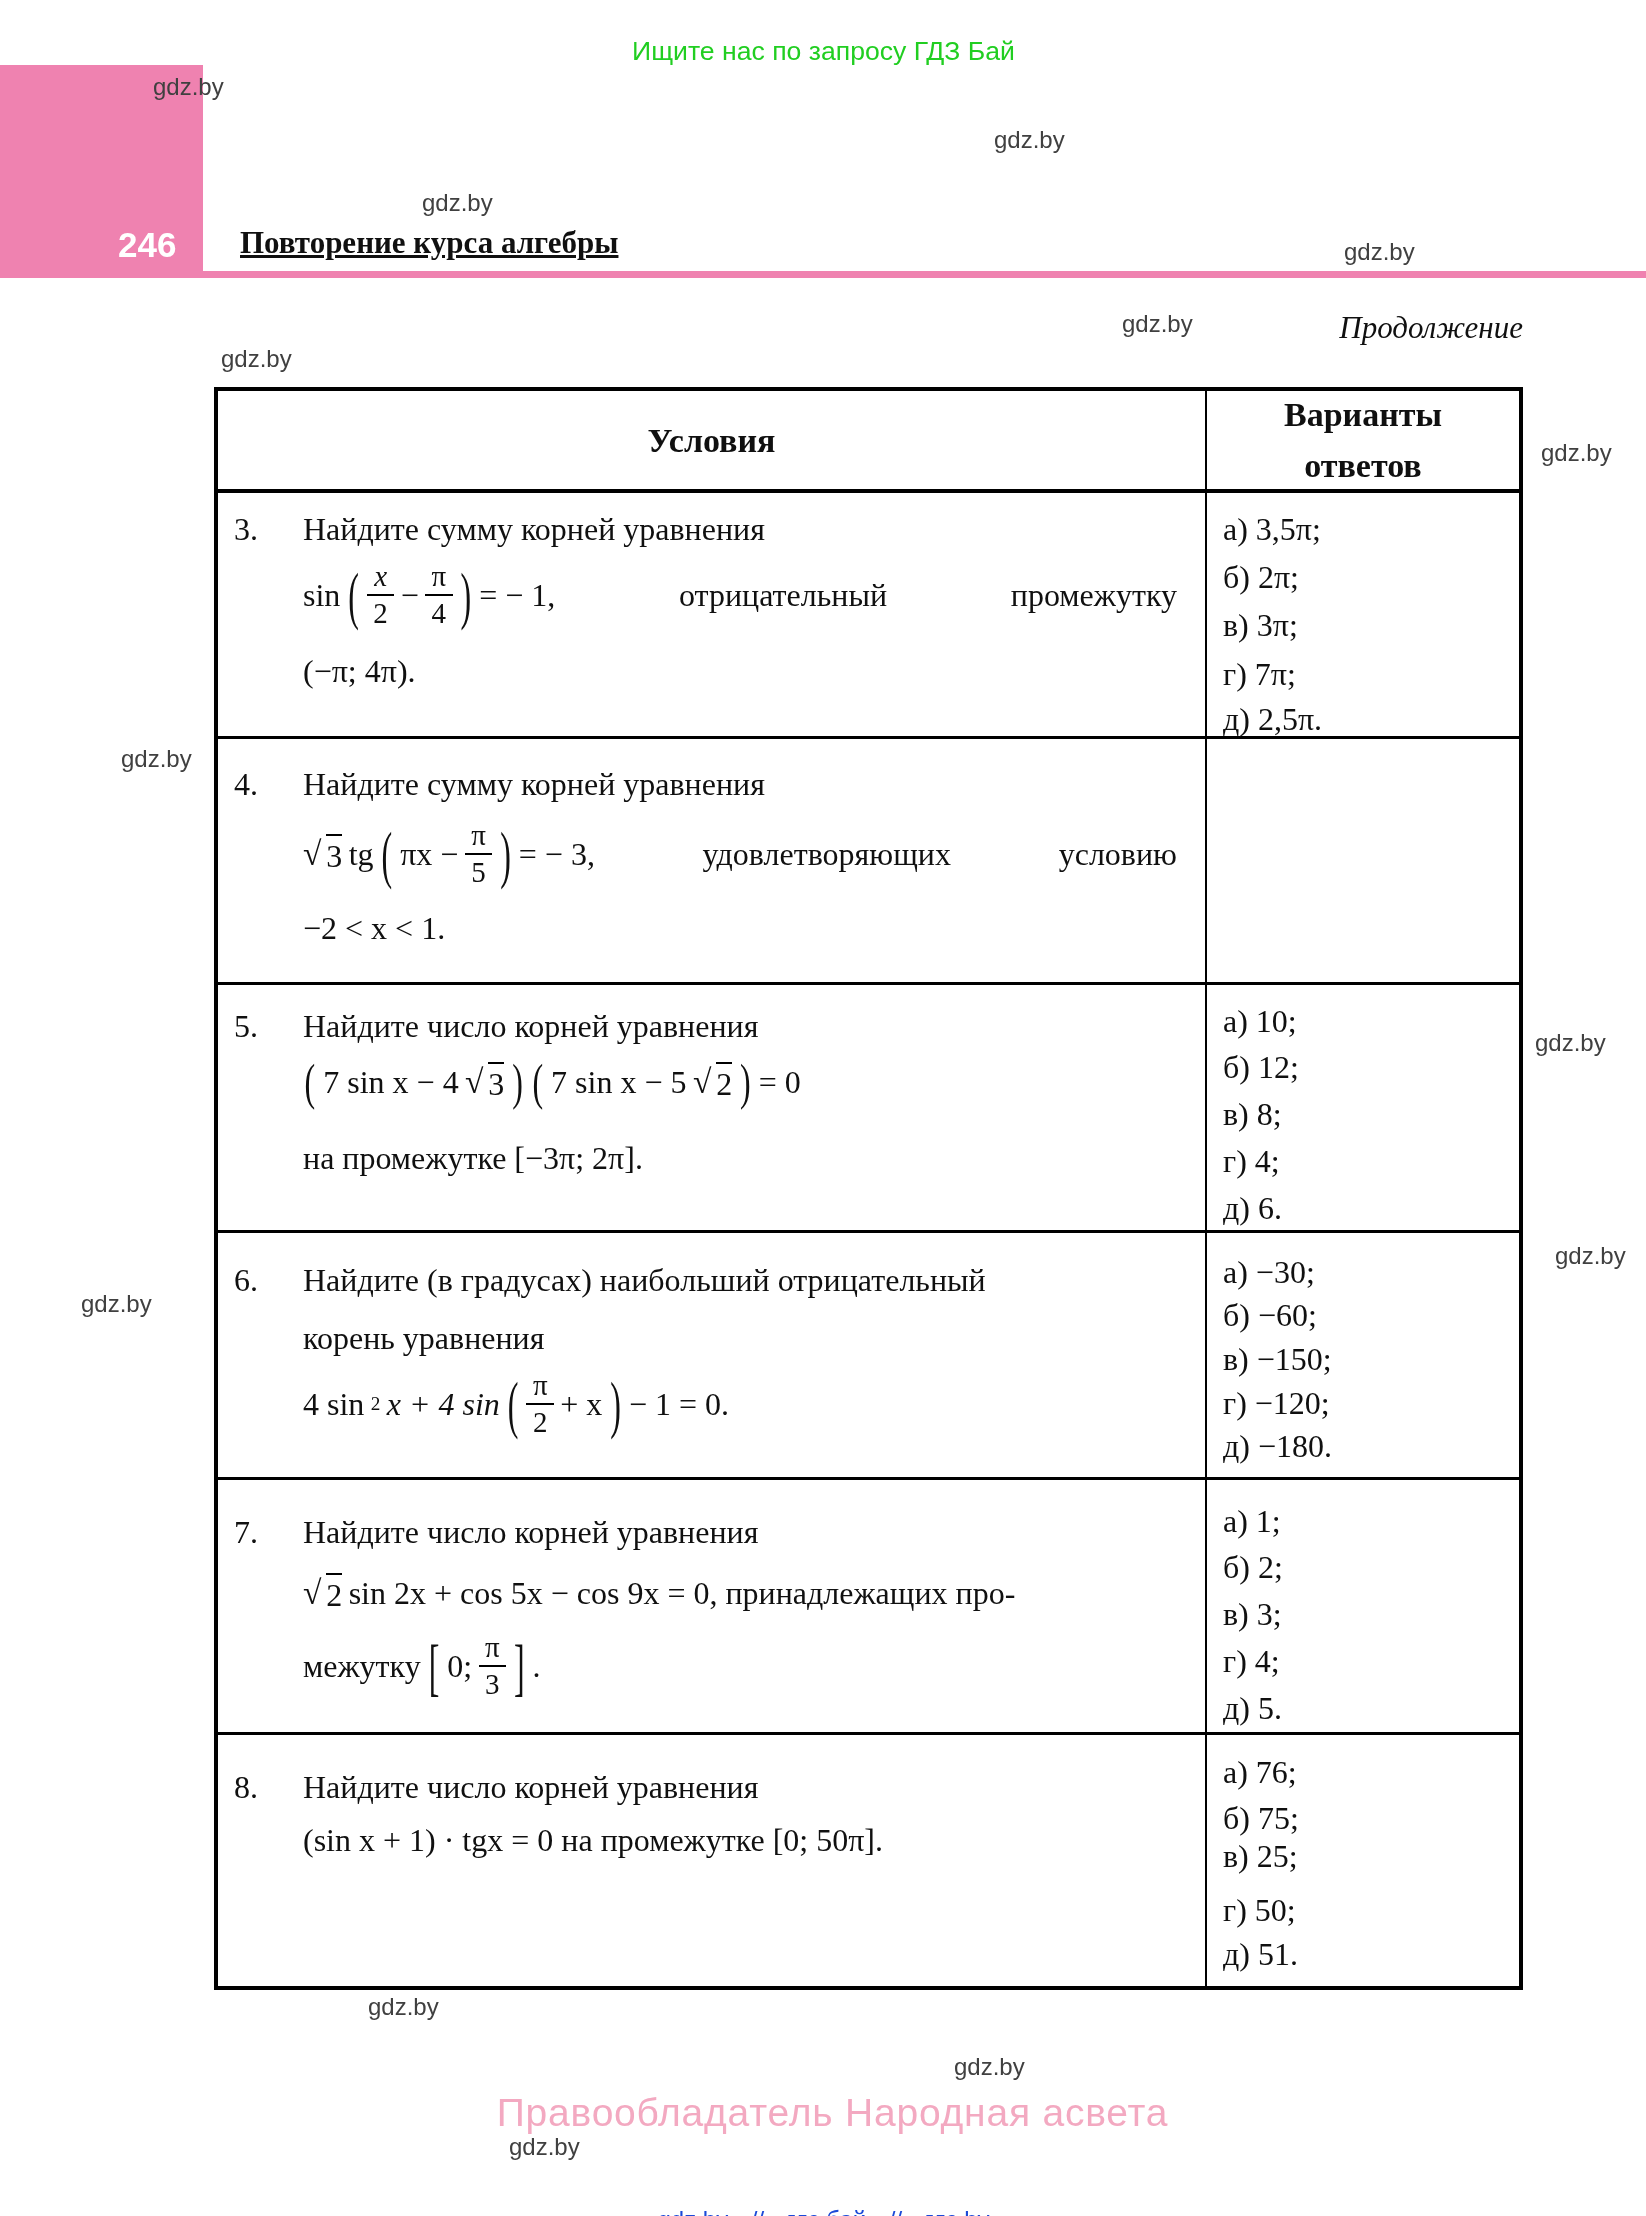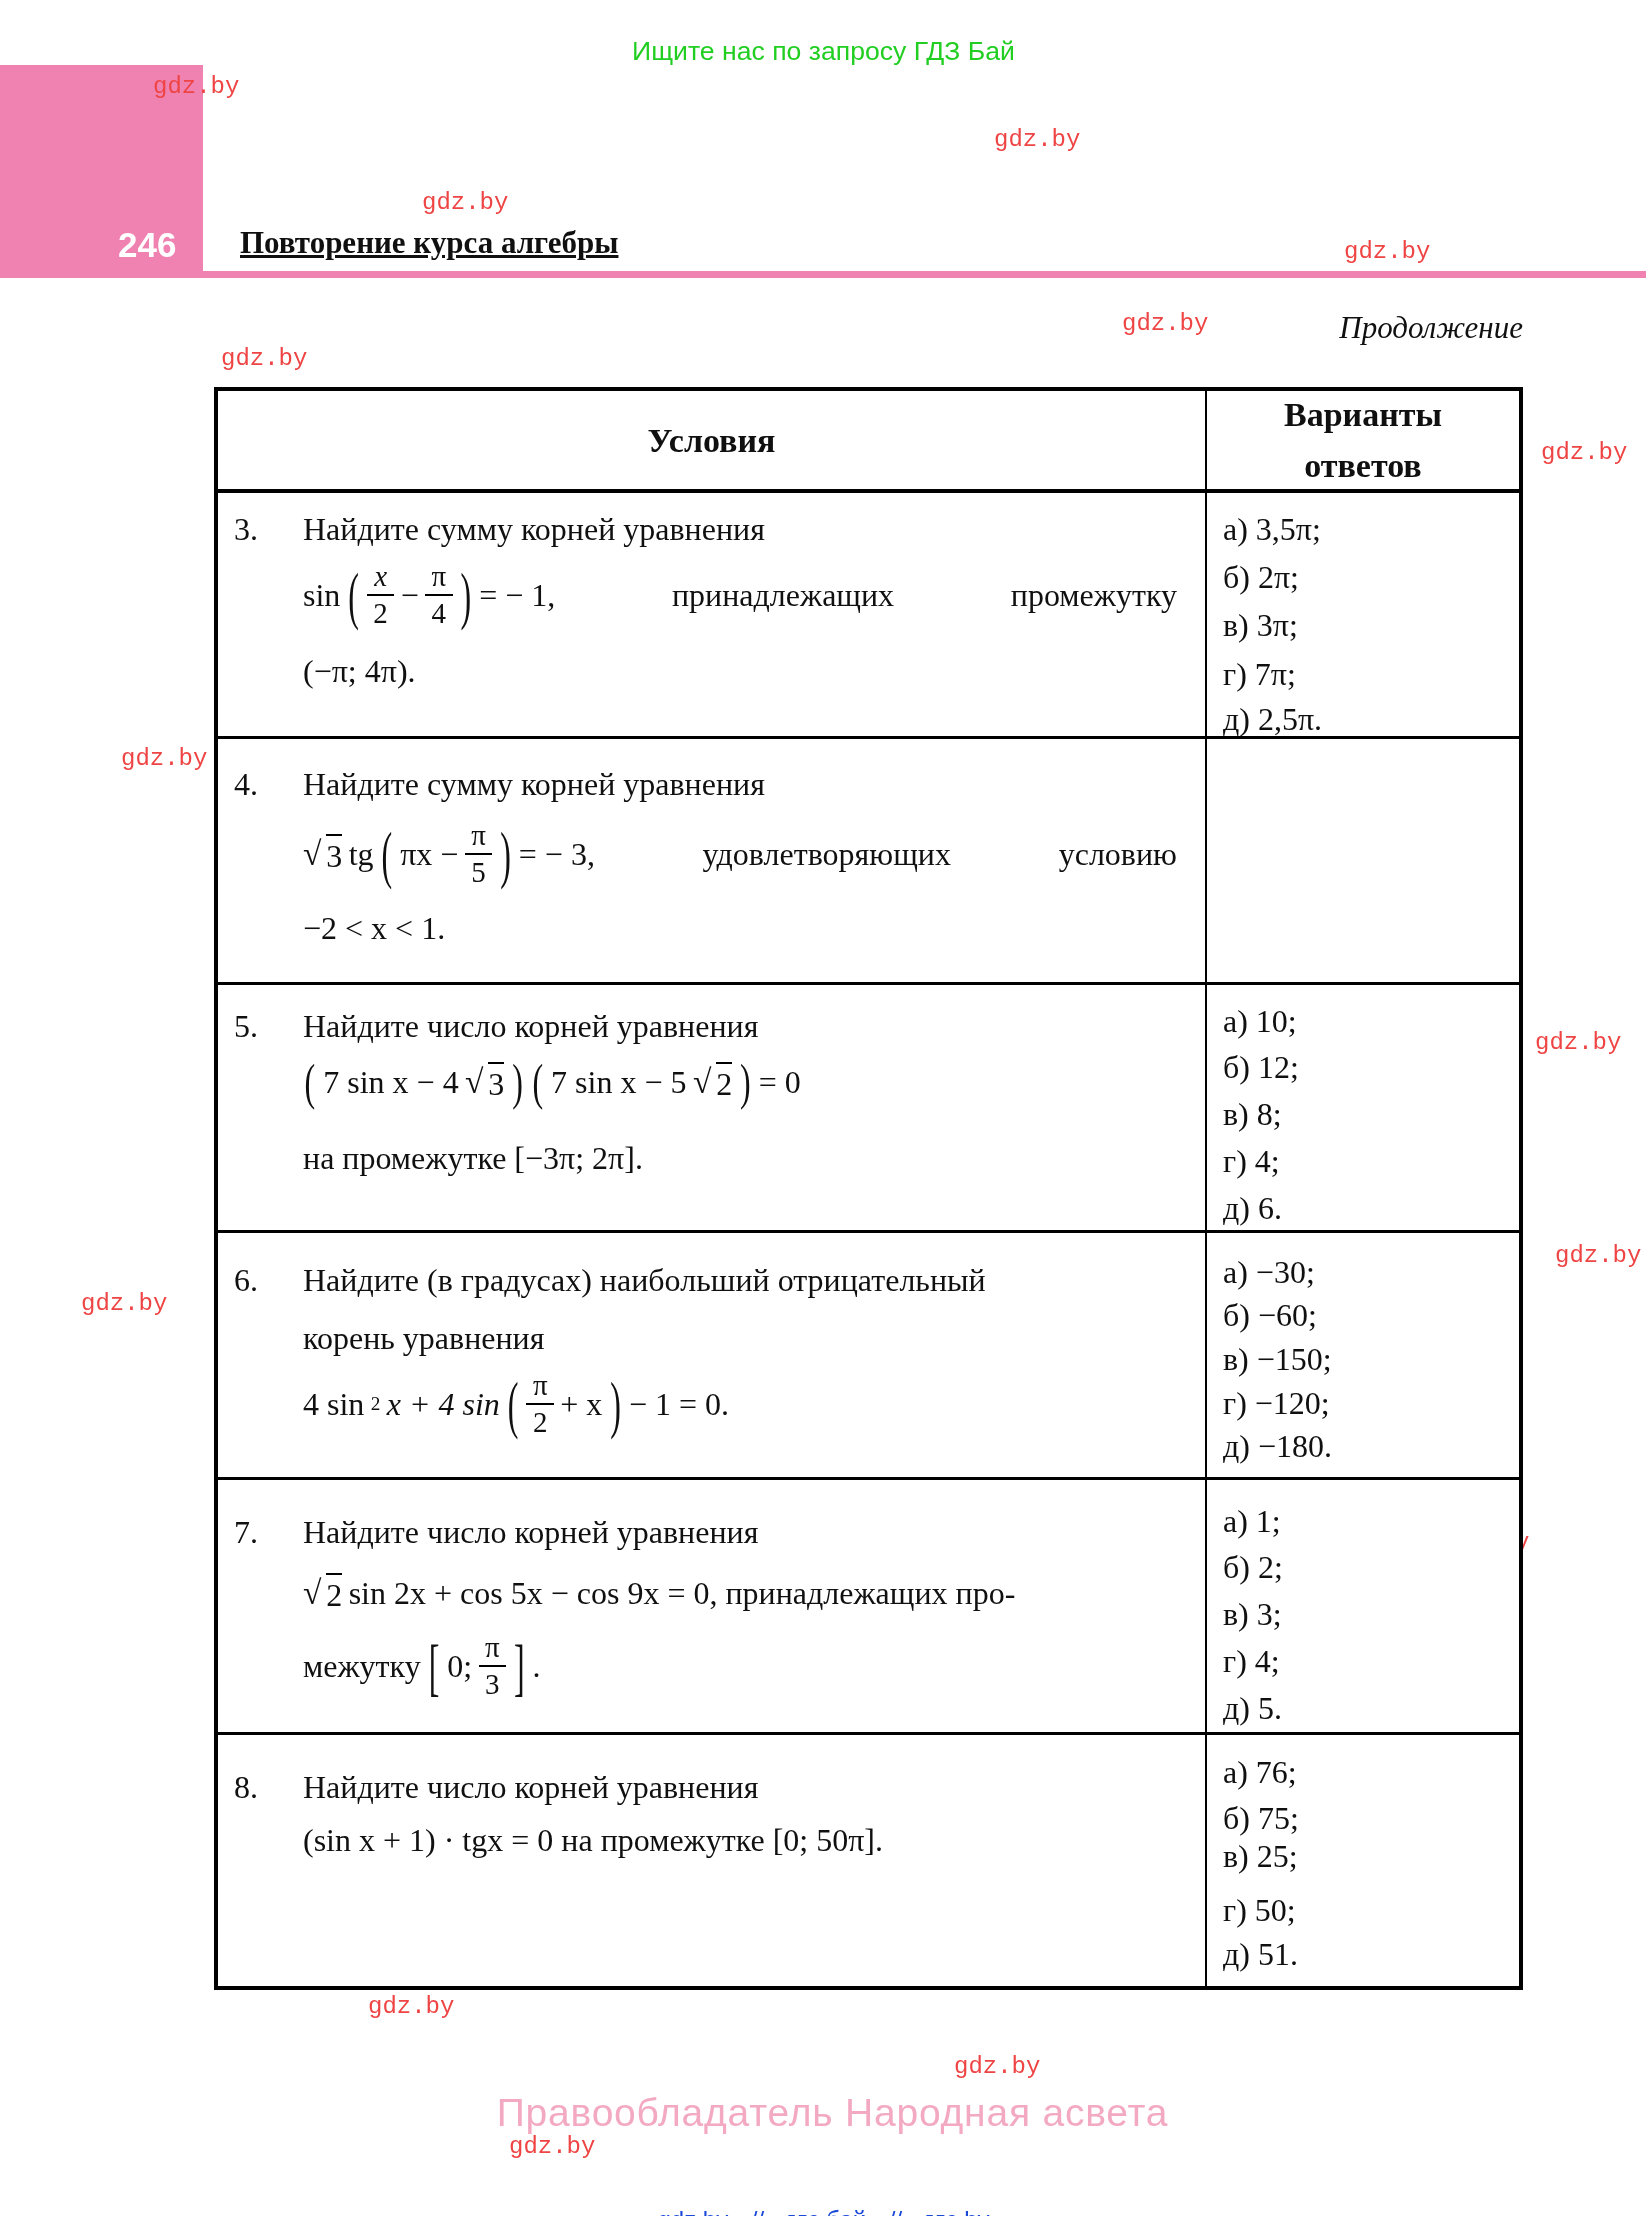--- a/index.html
+++ b/index.html
@@ -17,8 +17,8 @@
   .continuation { position:absolute; left:1284px; top:282px; width:239px; text-align:right;
                   font-style:italic; font-size:31px; }
 
-  .wm { position:absolute; font-family:Liberation Mono, monospace; font-size:24px;
-        color:#ef4444; white-space:nowrap; }
+  .wm { position:absolute; font-family:Liberation Sans, sans-serif; font-size:24px;
+        color:#404040; white-space:nowrap; }
 
   .gtable { position:absolute; left:214px; top:359px; width:1309px;
             border:4px solid #000; box-sizing:border-box; background:#fff; }

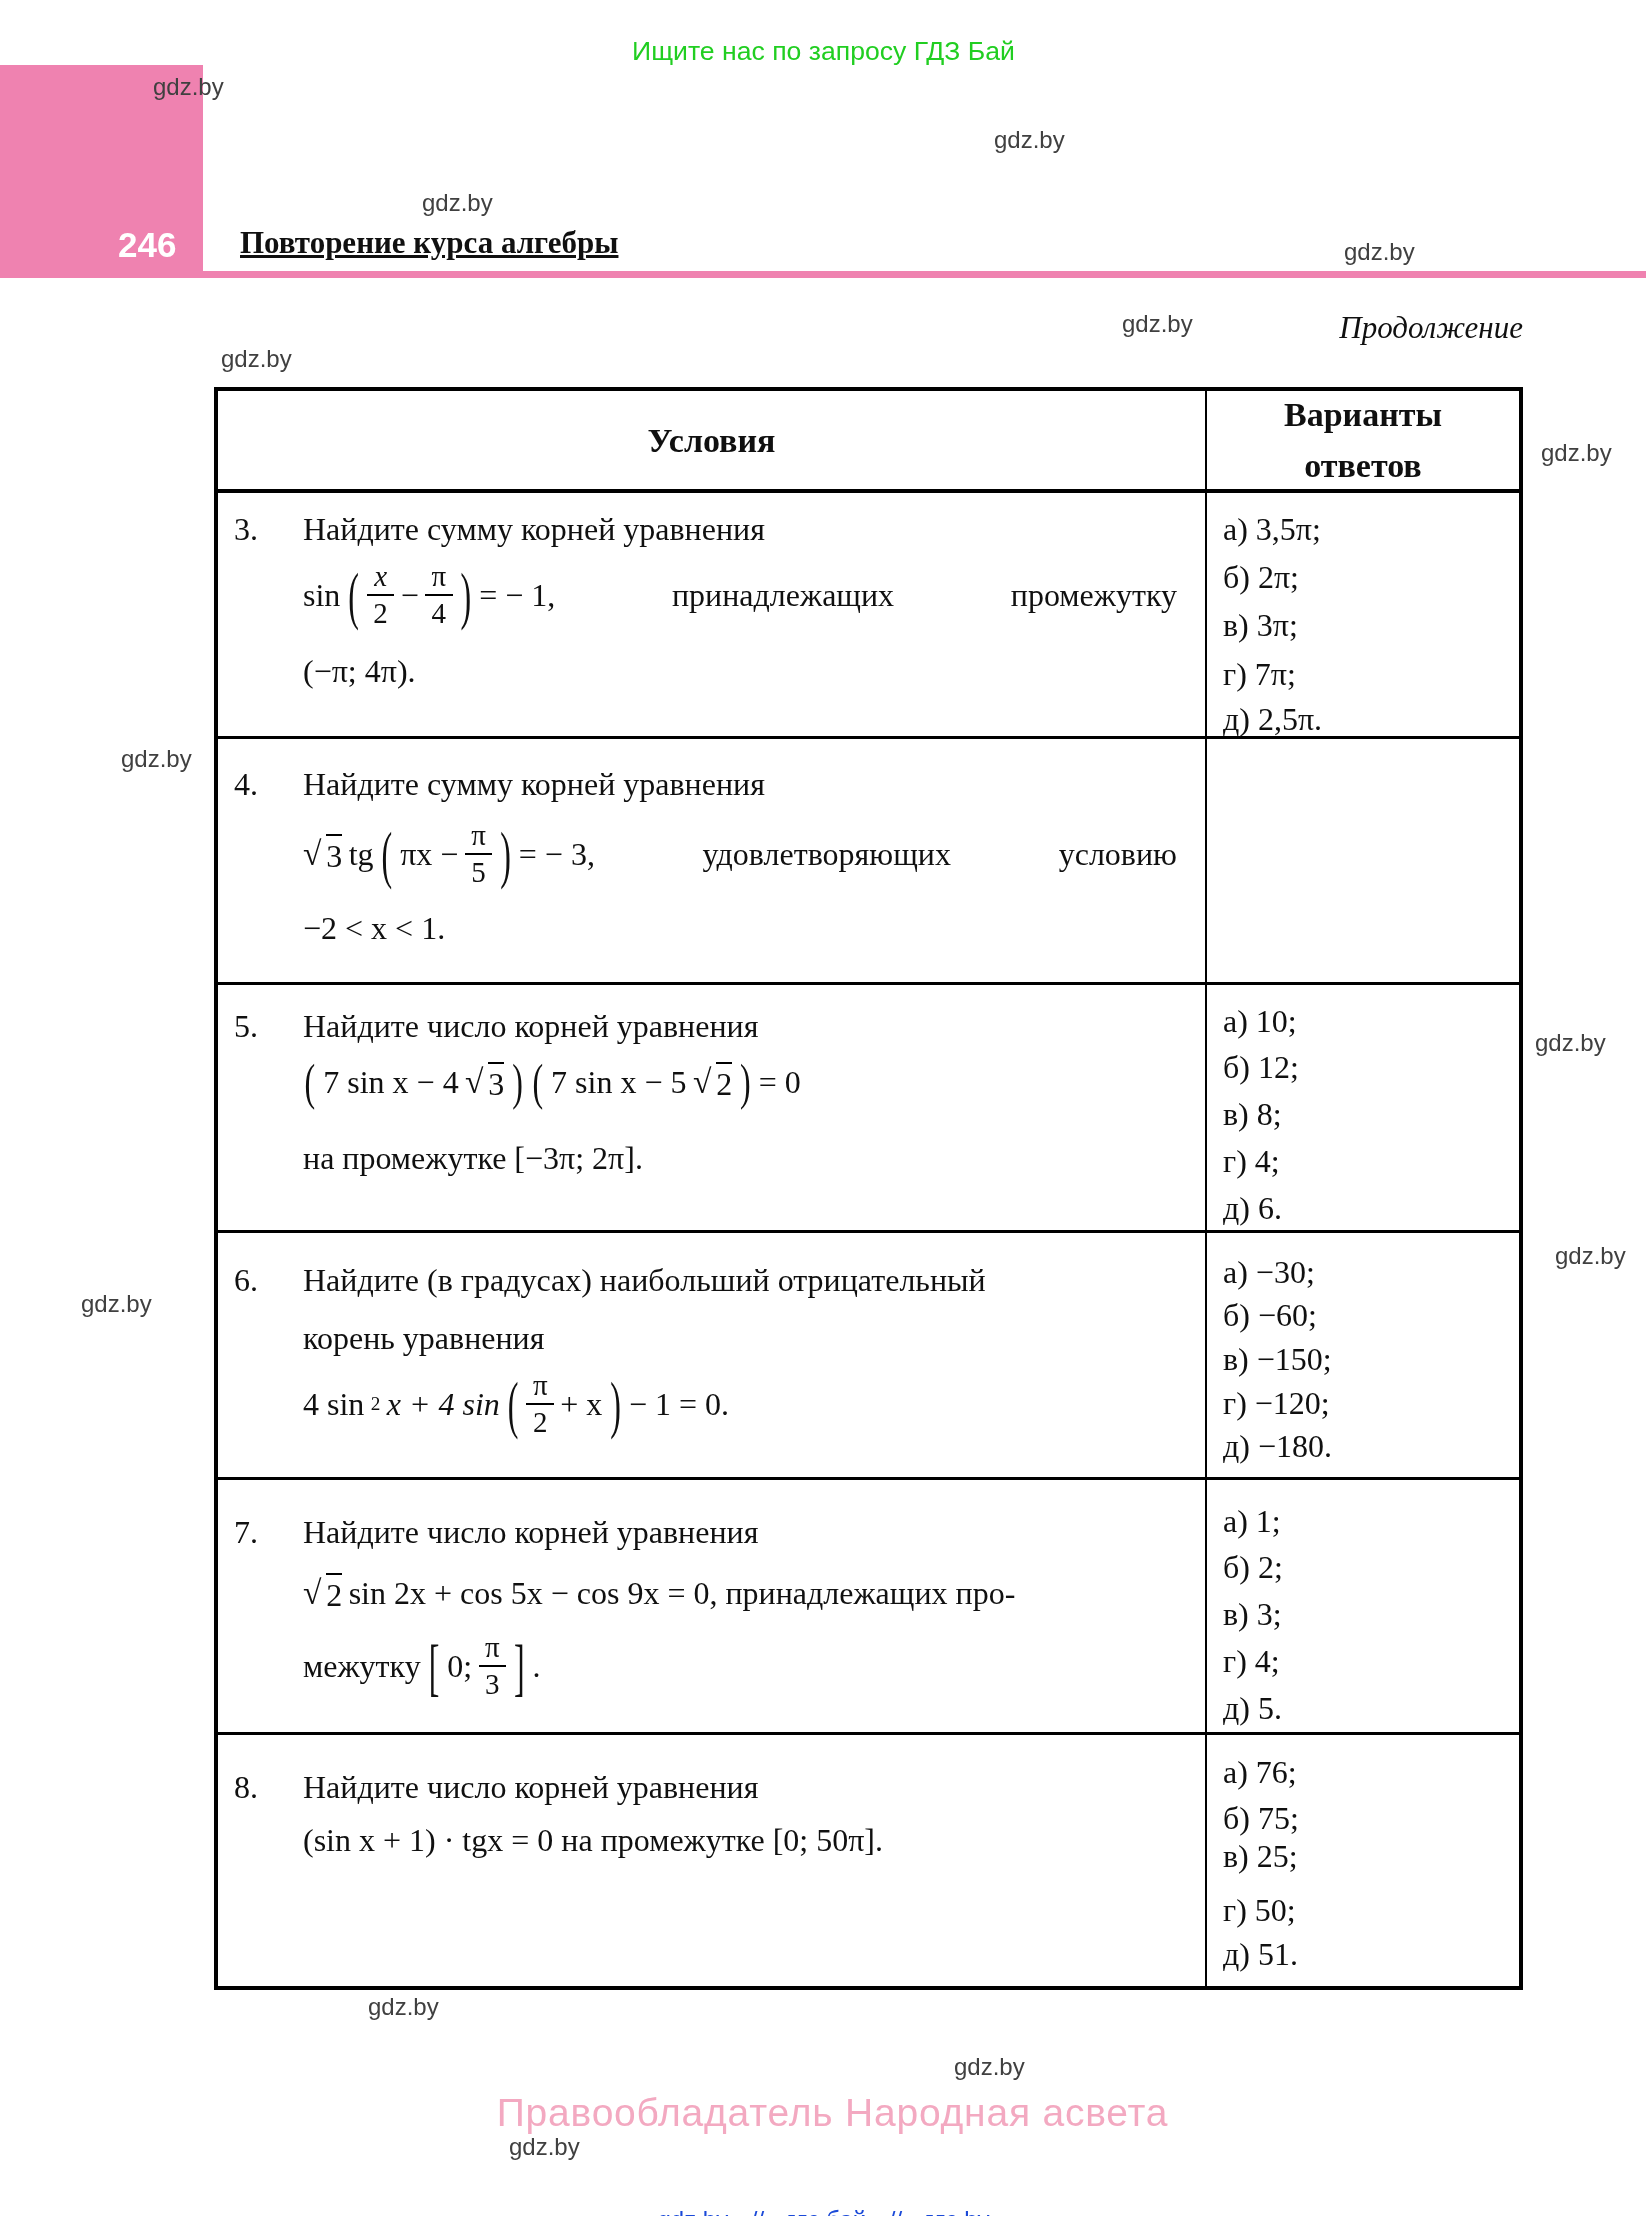--- a/index.html
+++ b/index.html
@@ -123,7 +123,7 @@
             <span class="bp">)</span>
             <span>= − 1,</span>
           </span>
-          <span>принадлежащих</span>
+          <span>отрицательный</span>
           <span>промежутку</span>
         </div>
         <div class="ln" style="top:160px">(−π; 4π).</div>

